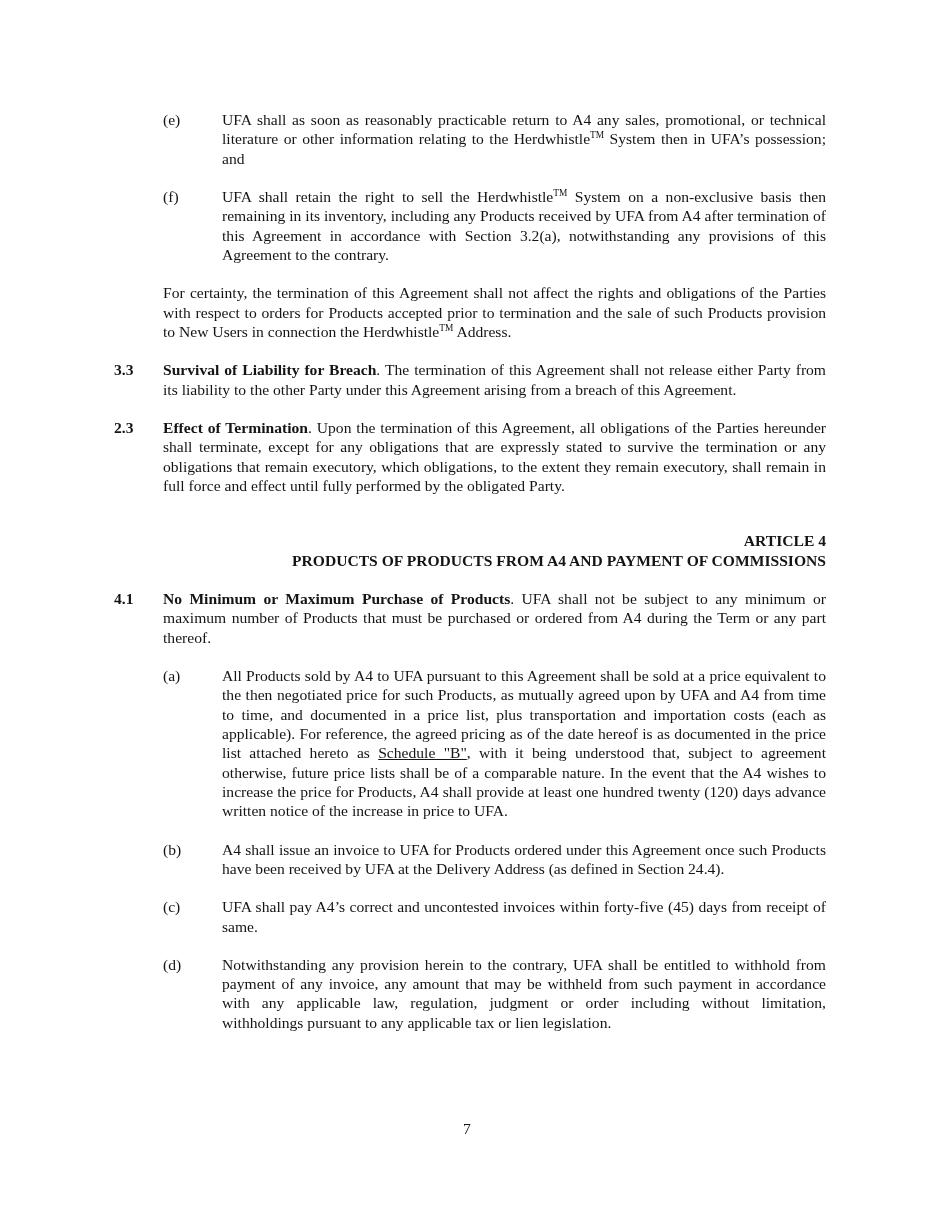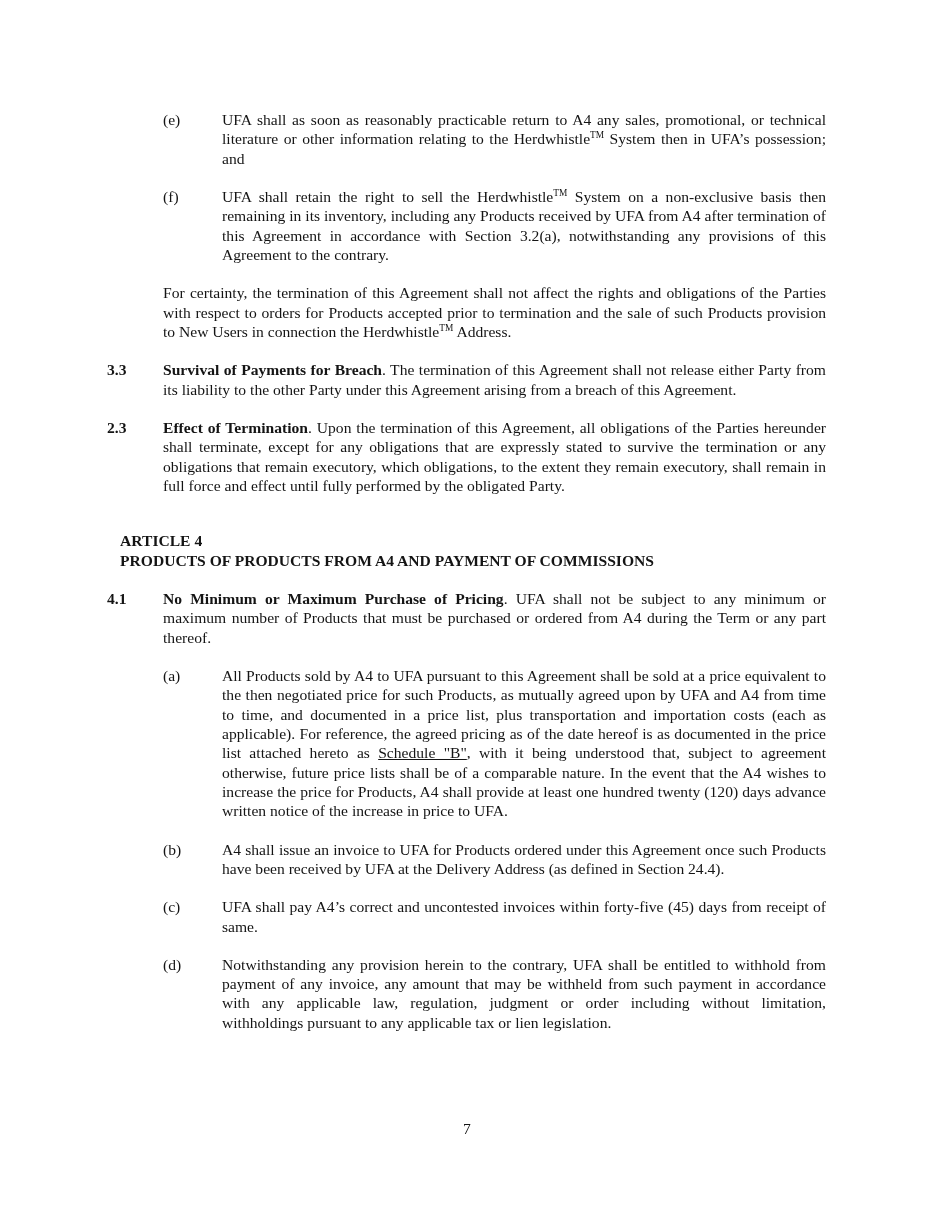--- a/index.html
+++ b/index.html
@@ -21,7 +21,7 @@
   .subitem .label { position: absolute; left: 63px; top: 0; }
   
   .section { position: relative; padding-left: 63px; text-align: justify; }
-  .section .num { position: absolute; left: 7px; top: 0; font-weight: bold; }
+  .section .num { position: absolute; left: 14px; top: 0; font-weight: bold; }
   
   .flush { padding-left: 63px; text-align: justify; }
   .article { text-align: left; font-weight: bold; margin: 36px 0 19px 0; padding-left: 20px; }

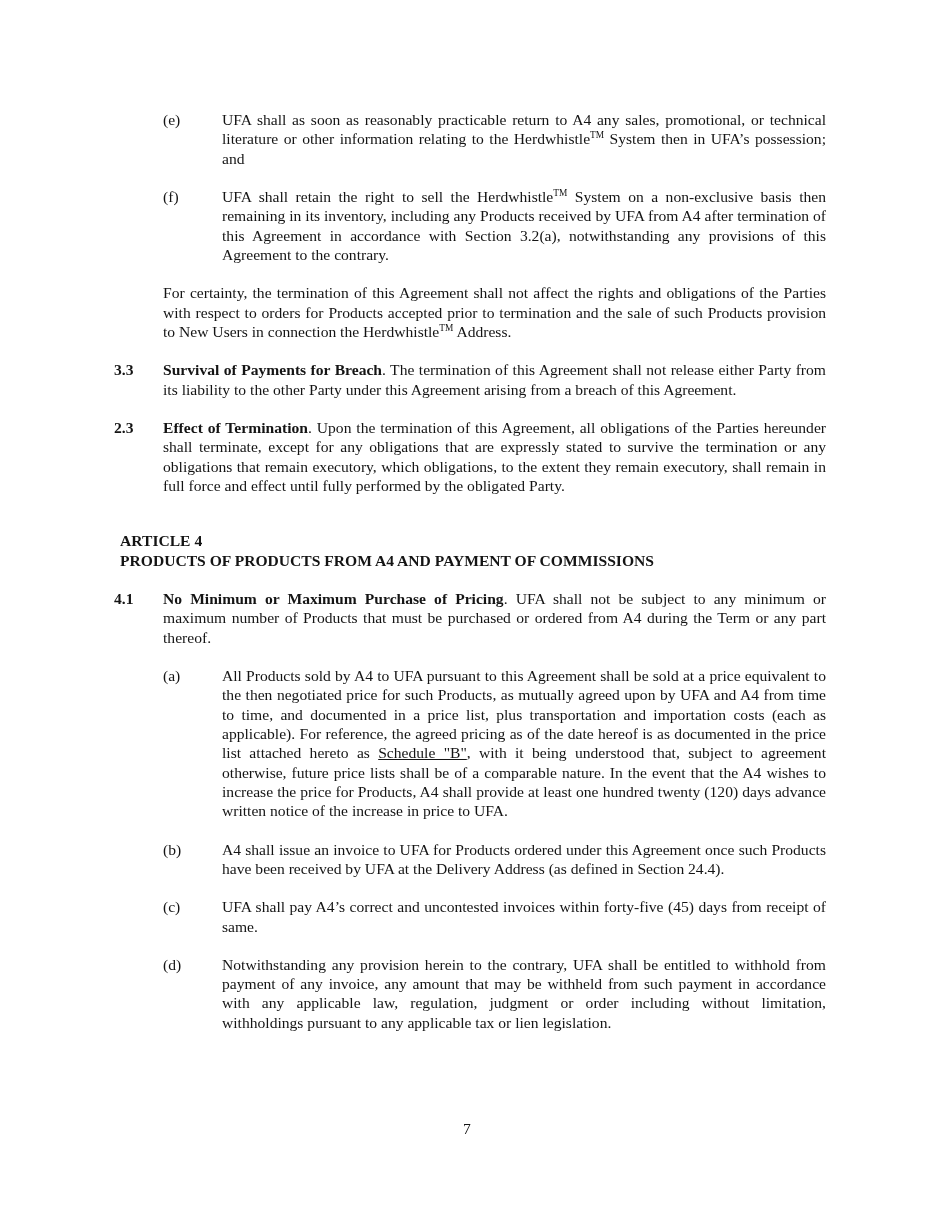--- a/index.html
+++ b/index.html
@@ -56,7 +56,7 @@
 
   <div class="section block">
     <span class="num">3.3</span>
-    <span><b>Survival of Payments for Breach</b><span>.  The termination of this Agreement shall not release either Party from its liability to the other Party under this Agreement arising from a breach of this Agreement.</span></span>
+    <span><b>Survival of Liability for Breach</b><span>.  The termination of this Agreement shall not release either Party from its liability to the other Party under this Agreement arising from a breach of this Agreement.</span></span>
   </div>
 
   <div class="section block">

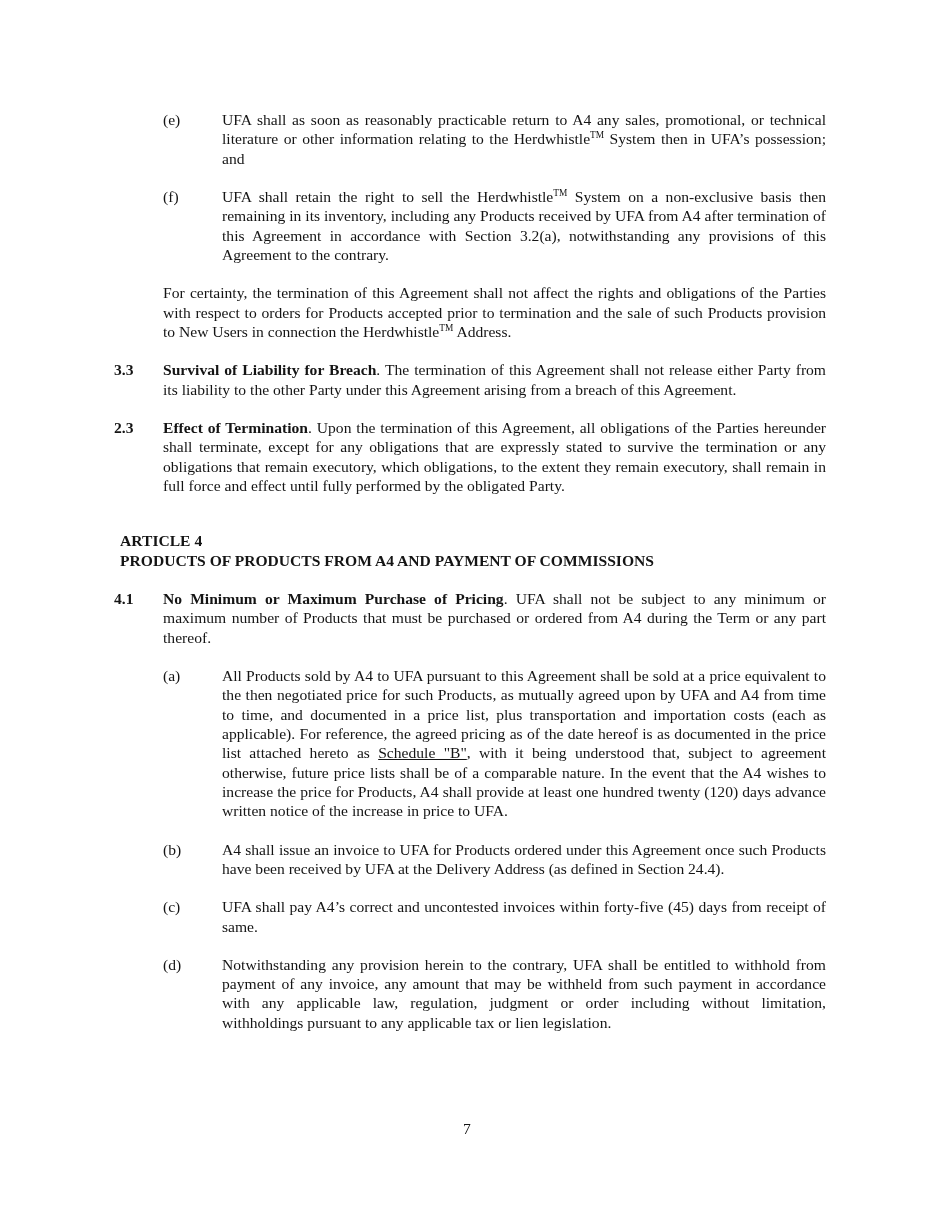--- a/index.html
+++ b/index.html
@@ -24,7 +24,7 @@
   .section .num { position: absolute; left: 14px; top: 0; font-weight: bold; }
   
   .flush { padding-left: 63px; text-align: justify; }
-  .article { text-align: left; font-weight: bold; margin: 36px 0 19px 0; padding-left: 20px; }
+  .article { text-align: right; font-weight: bold; margin: 36px 0 19px 0; padding-left: 20px; }
   sup { font-size: 0.60em; vertical-align: super; line-height: 0; }
   b { font-weight: bold; }
   .u { text-decoration: underline; }

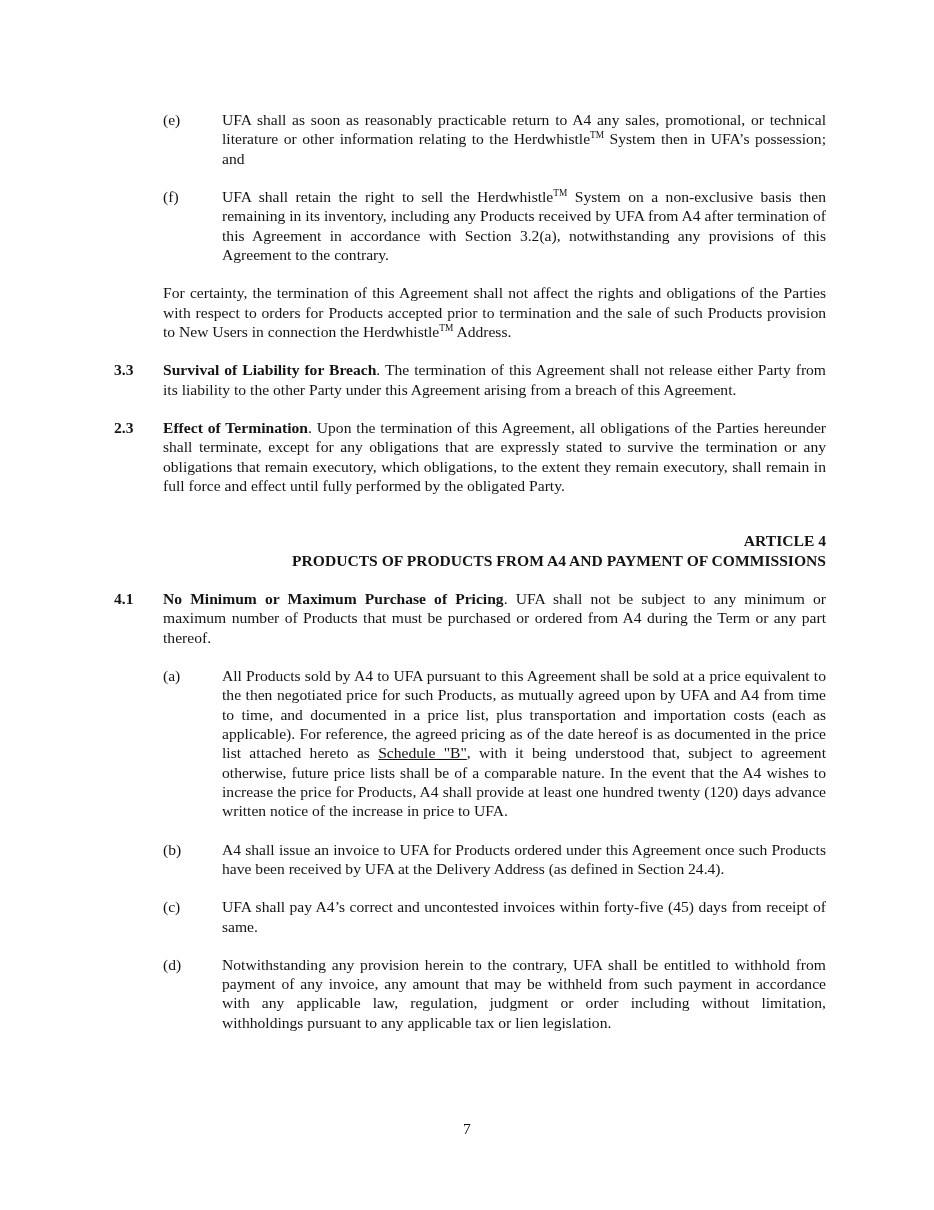--- a/index.html
+++ b/index.html
@@ -71,7 +71,7 @@
 
   <div class="section block">
     <span class="num">4.1</span>
-    <span><b>No Minimum or Maximum Purchase of Pricing</b><span>.  UFA shall not be subject to any minimum or maximum number of Products that must be purchased or ordered from A4 during the Term or any part thereof.</span></span>
+    <span><b>No Minimum or Maximum Purchase of Products</b><span>.  UFA shall not be subject to any minimum or maximum number of Products that must be purchased or ordered from A4 during the Term or any part thereof.</span></span>
   </div>
 
 

